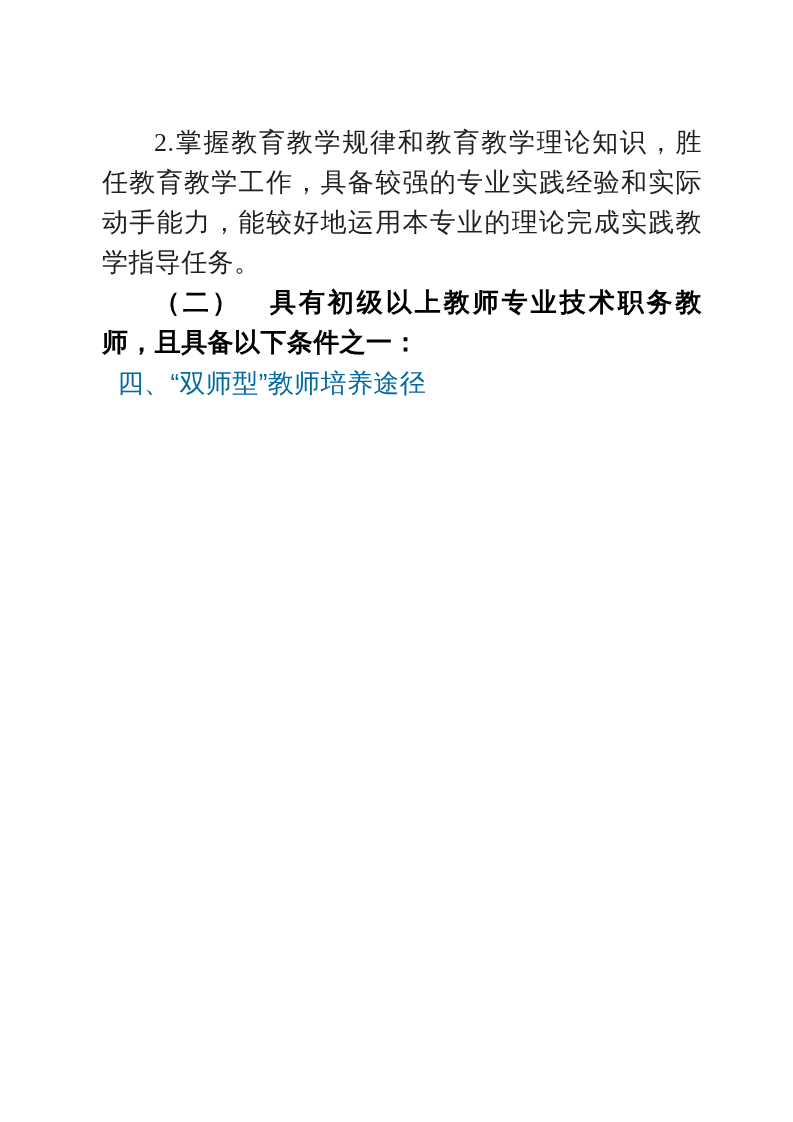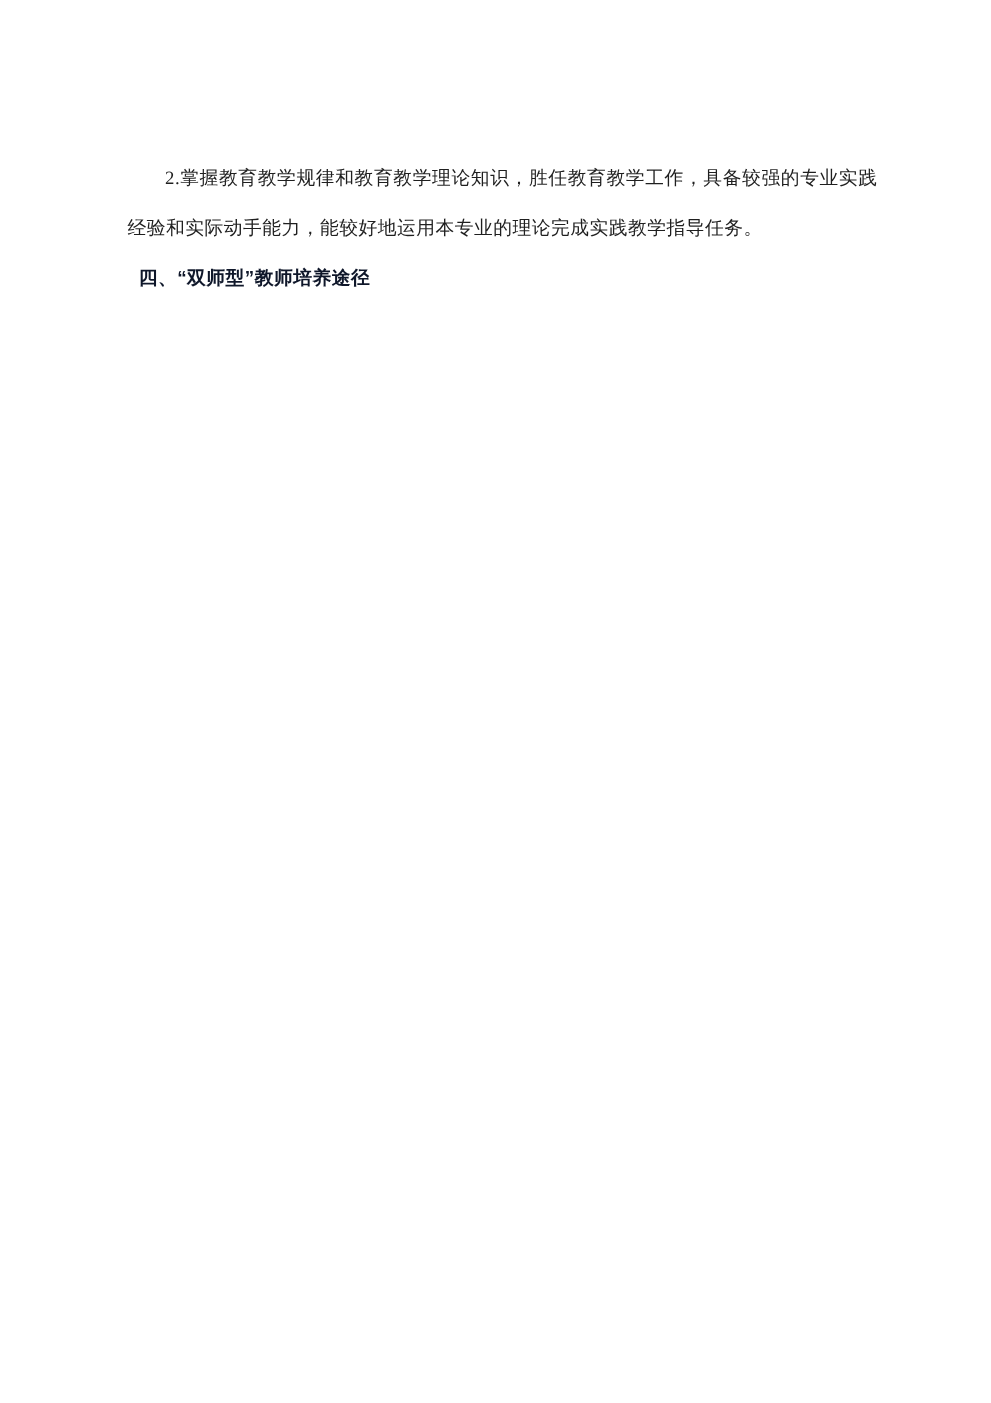--- a/index.html
+++ b/index.html
@@ -23,7 +23,7 @@
   p.para {
     margin: 0;
     padding: 0;
-    font-size: 15px;
+    font-size: 26px;
     line-height: 40px;
     text-align: justify;
     text-justify: inter-ideograph;

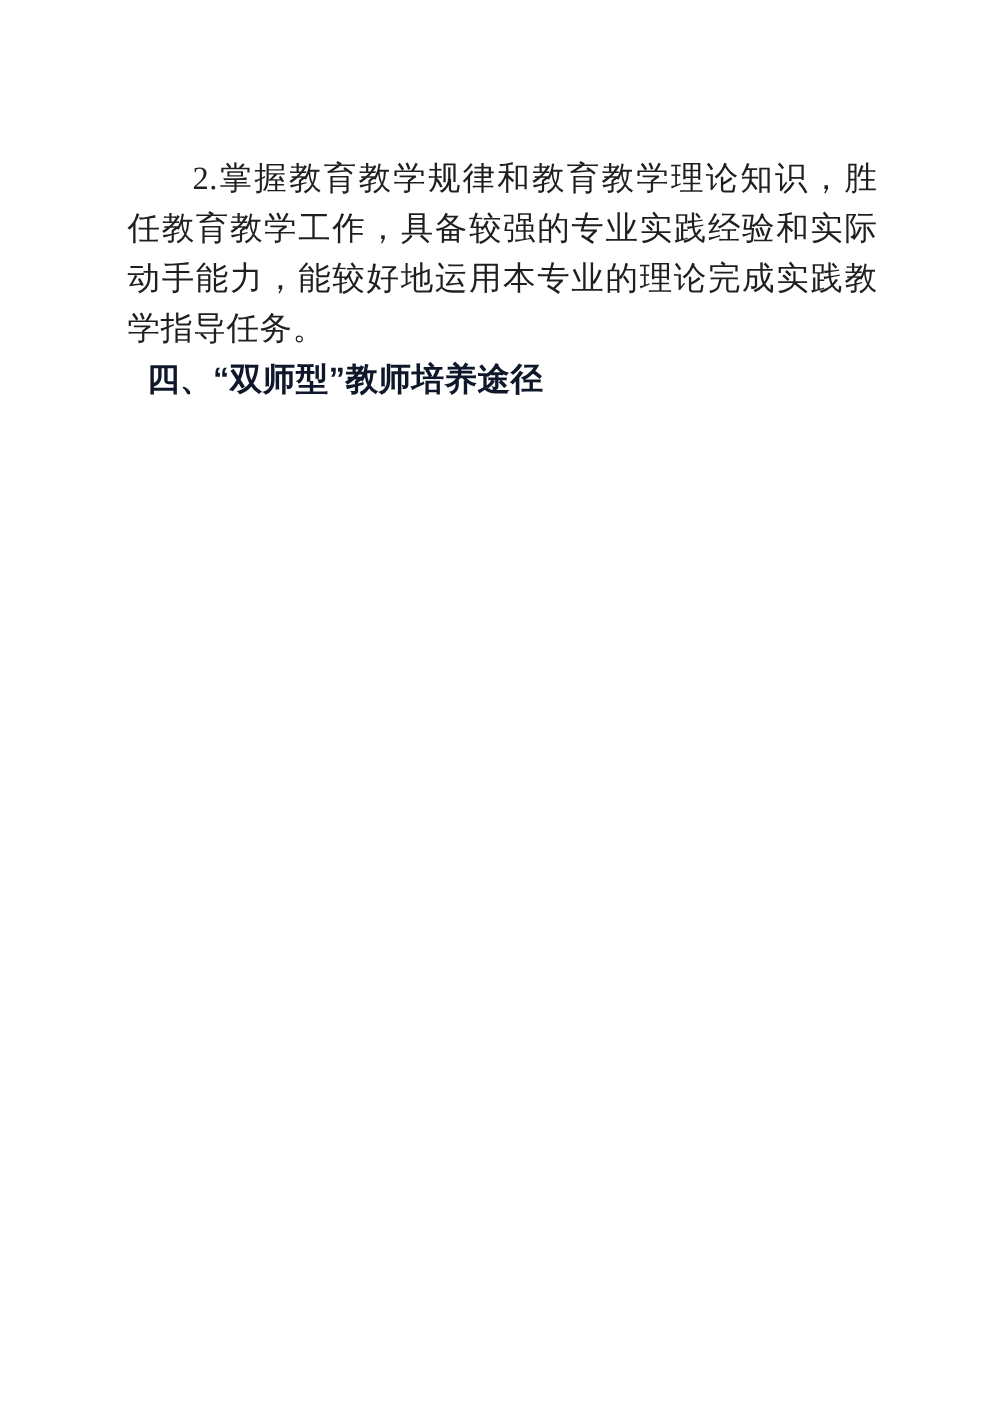--- a/index.html
+++ b/index.html
@@ -53,6 +53,7 @@
 <div class="page">
   <div class="content">
     <p class="para t-body">2.掌握教育教学规律和教育教学理论知识，胜任教育教学工作，具备较强的专业实践经验和实际动手能力，能较好地运用本专业的理论完成实践教学指导任务。</p>
+    <p class="para t-bold">（二）　具有初级以上教师专业技术职务教师，且具备以下条件之一：</p>
     <p class="para t-hei">四、“双师型”教师培养途径</p>
   </div>
 </div>

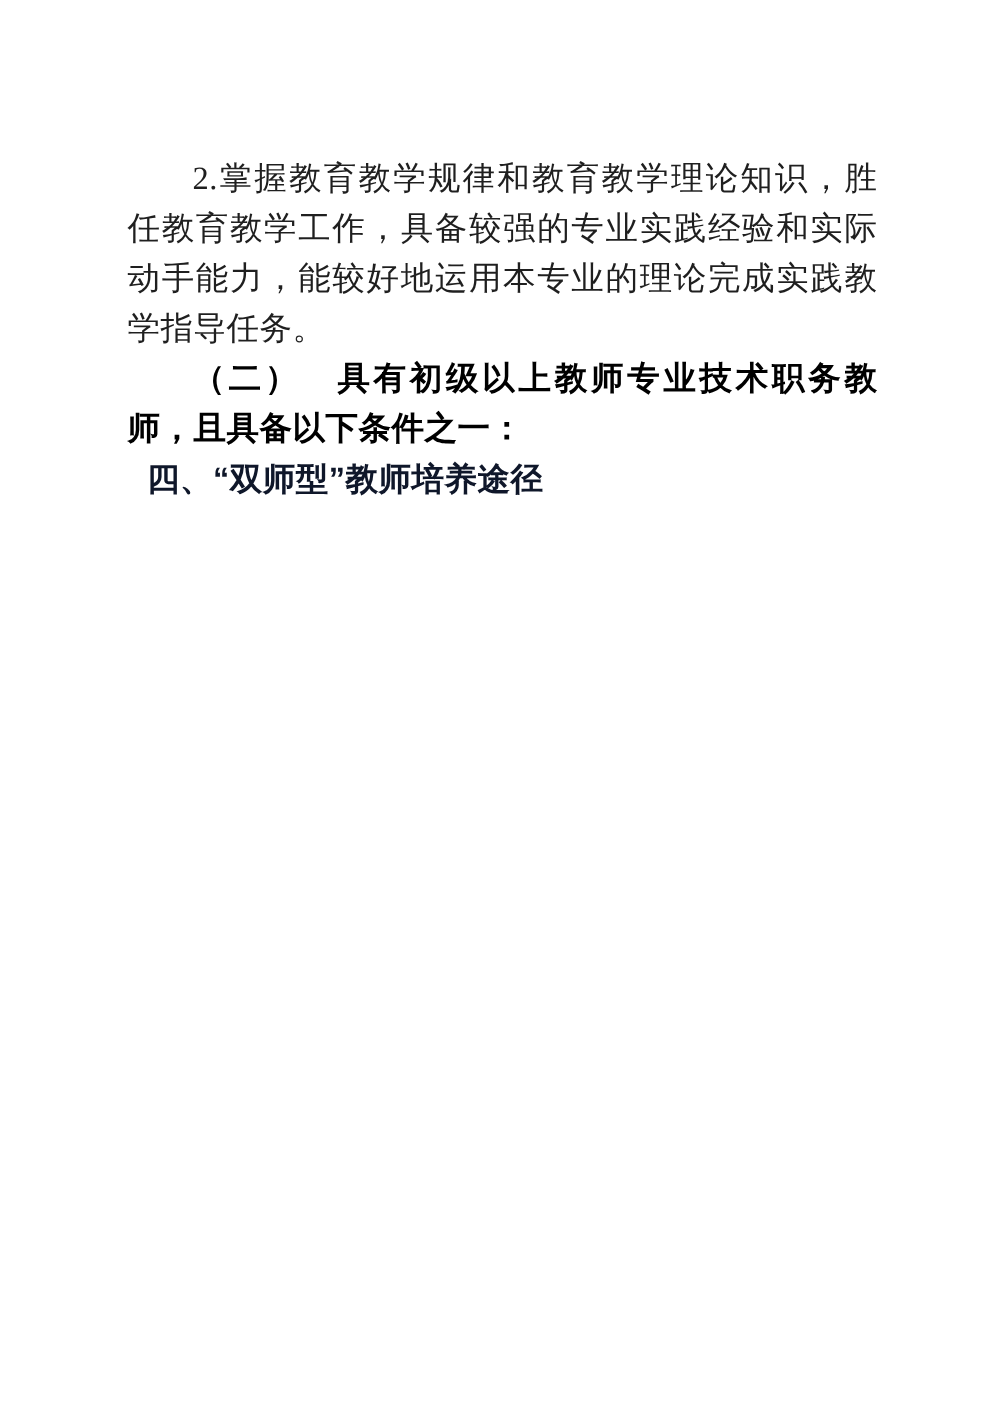--- a/index.html
+++ b/index.html
@@ -42,8 +42,8 @@
   }
   p.t-hei {
     font-family: "Liberation Sans", "DejaVu Sans", sans-serif;
-    font-weight: bold;
-    color: #0f172a;
+    font-weight: normal;
+    color: #0369a1;
     text-indent: 0.6em;
   }
 </style>

